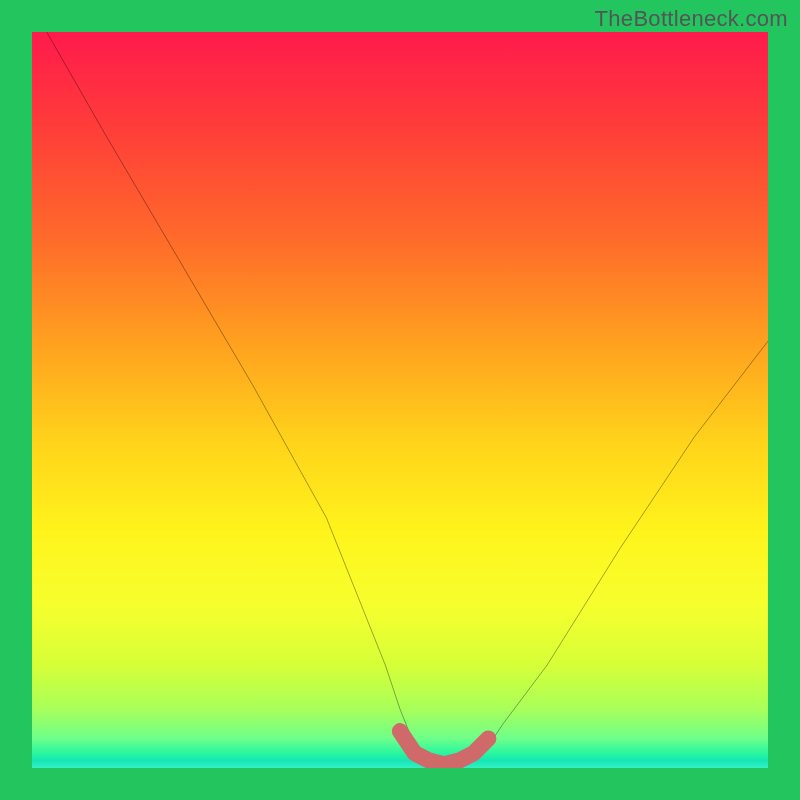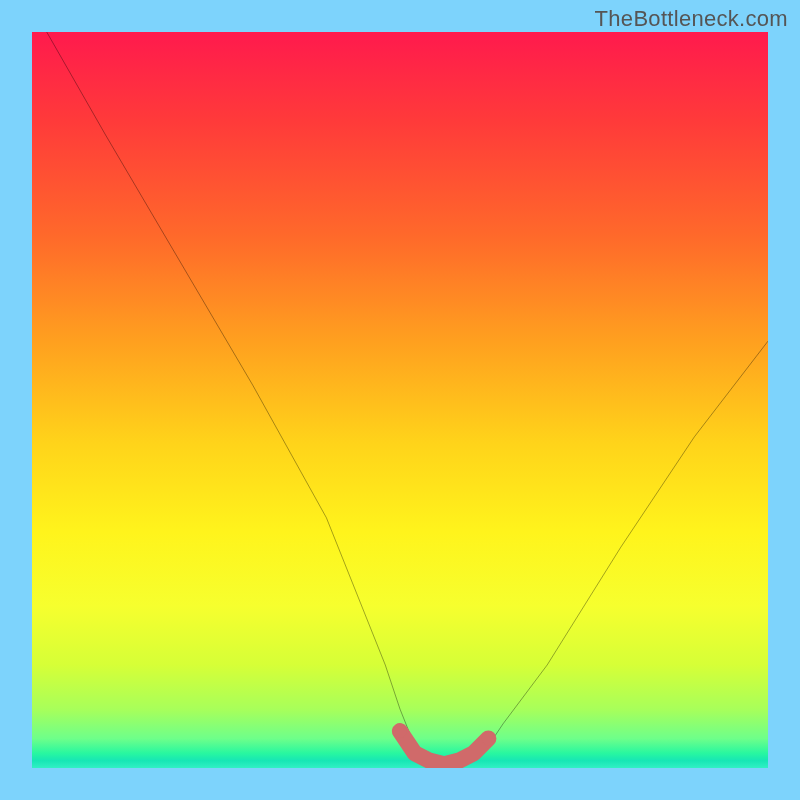--- a/index.html
+++ b/index.html
@@ -15,7 +15,7 @@
     position: relative;
     width: 800px;
     height: 800px;
-    background: #7dd3fc;
+    background: #22c55e;
   }
   .plot-area {
     position: absolute;

